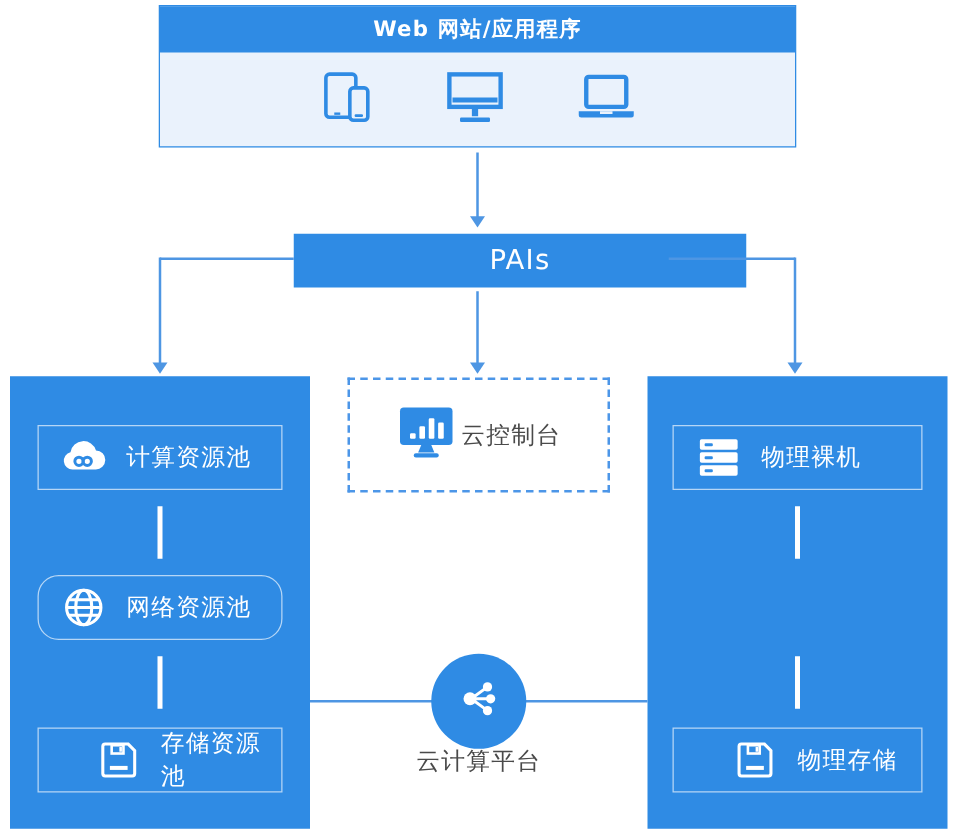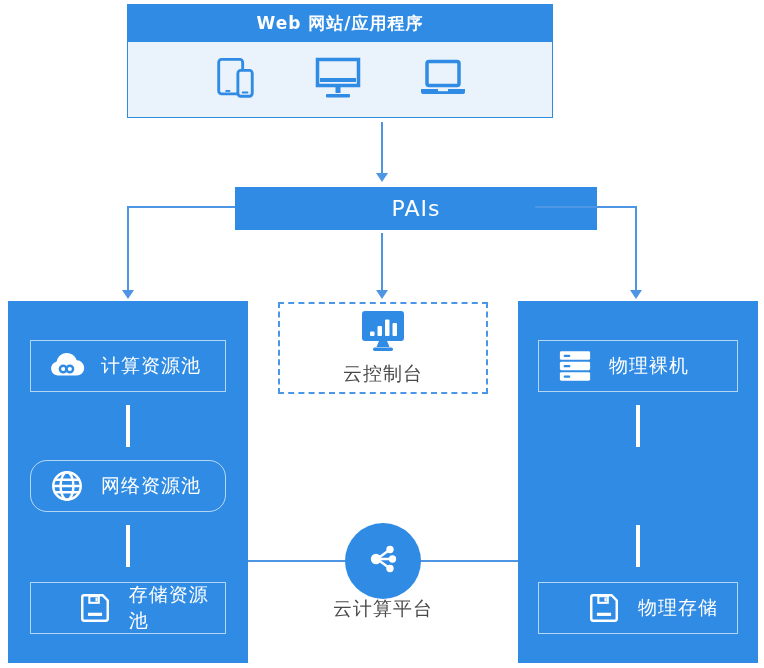--- a/index.html
+++ b/index.html
@@ -15,7 +15,7 @@
   .canvas{position:relative;width:764px;height:668px;background:#fff;overflow:hidden;}
 
   
-  .top-box{position:absolute;left:127px;top:4px;width:426px;height:114px;border:1px solid var(--primary);background:var(--light);}
+  .top-box{position:absolute;left:127px;top:4px;width:510px;height:114px;border:1px solid var(--primary);background:var(--light);}
   .top-box-header{height:37px;background:var(--primary);color:#fff;font-size:17px;font-weight:600;
     display:flex;align-items:center;justify-content:center;letter-spacing:1px;}
   .top-box-body{height:75px;display:flex;align-items:center;justify-content:center;gap:56px;color:var(--primary);}

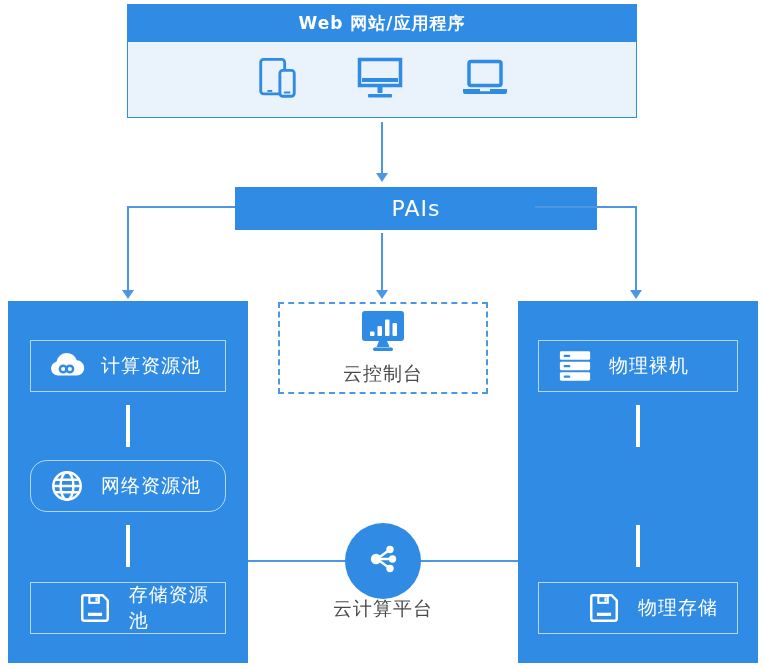--- a/index.html
+++ b/index.html
@@ -30,7 +30,7 @@
 
   
   .console-box{position:absolute;left:278px;top:302px;width:210px;height:92px;border:2px dashed var(--dash);
-    background:#fff;display:flex;flex-direction:column;align-items:center;justify-content:center;gap:4px;}
+    background:#fff;display:flex;flex-direction:row;align-items:center;justify-content:center;gap:4px;}
   .console-label{color:var(--textdark);font-size:19px;letter-spacing:1px;}
 
   

